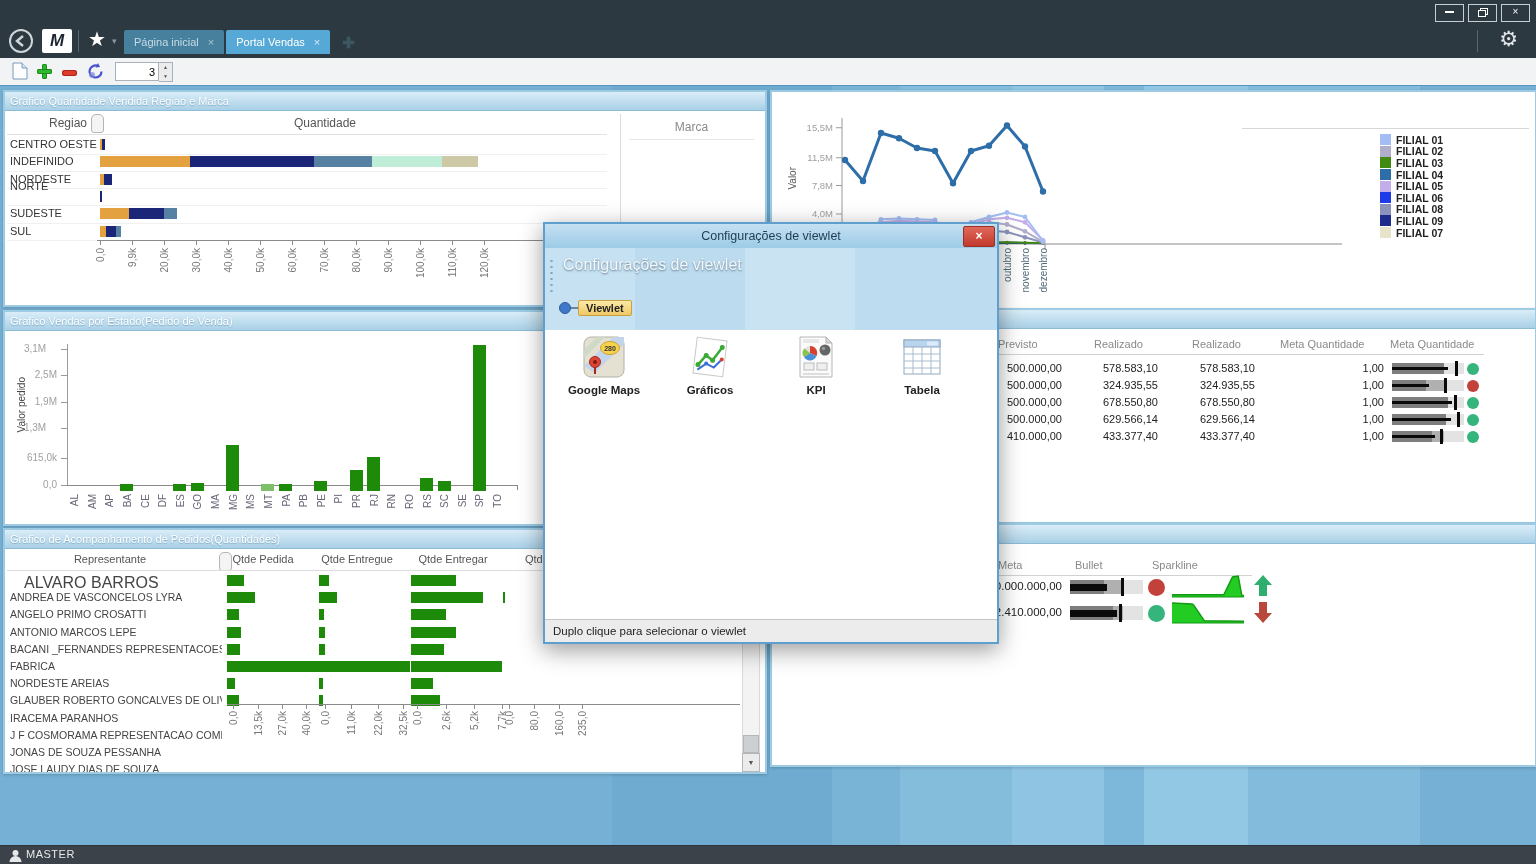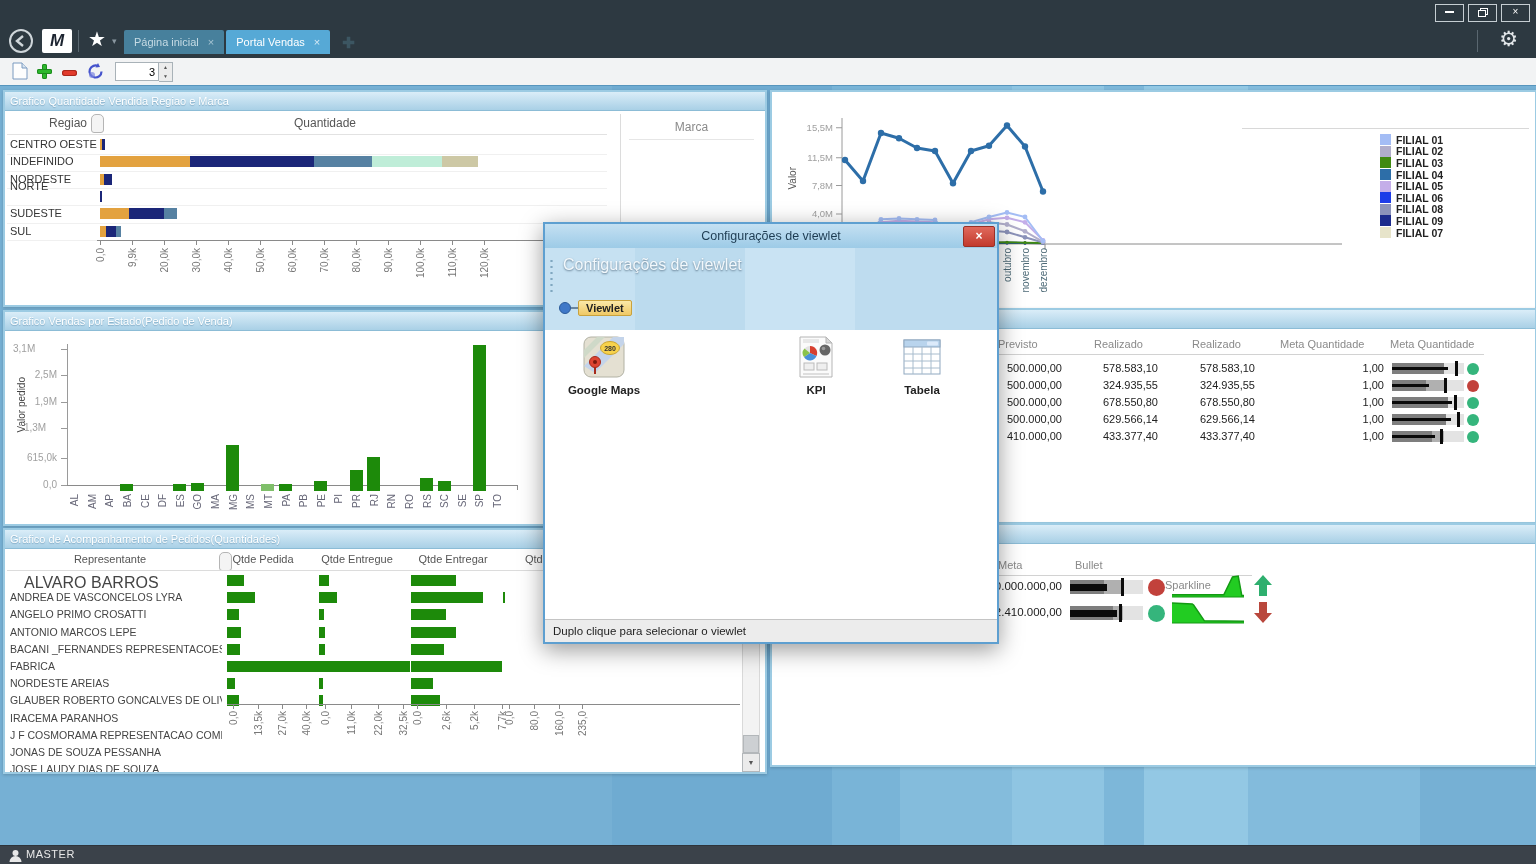--- a/index.html
+++ b/index.html
@@ -428,7 +428,7 @@
     <div class="panel-h">Grafico Vendas por Estado(Pedido de Venda)</div>
     <div class="pc" id="pc-estado">
         <div class="rot" style="left: 10px; top: 45px; color: rgb(68, 68, 68);">Valor pedido</div>
-        <div style="position: absolute; left: 8px; top: 10.91px; width: 44px; text-align: left; font-size: 10px; color: rgb(160, 160, 160);">3,1M</div>
+        <div style="position: absolute; left: 8px; top: 10.91px; width: 44px; text-align: center; font-size: 10px; color: rgb(160, 160, 160);">3,1M</div>
         <div class="hline" style="left: 56px; top: 16.91px; width: 6px; height: 1px; background: rgb(154, 154, 154);"></div>
         <div style="position: absolute; left: 8px; top: 37.25px; width: 44px; text-align: right; font-size: 10px; color: rgb(160, 160, 160);">2,5M</div>
         <div class="hline" style="left: 56px; top: 43.25px; width: 6px; height: 1px; background: rgb(154, 154, 154);"></div>

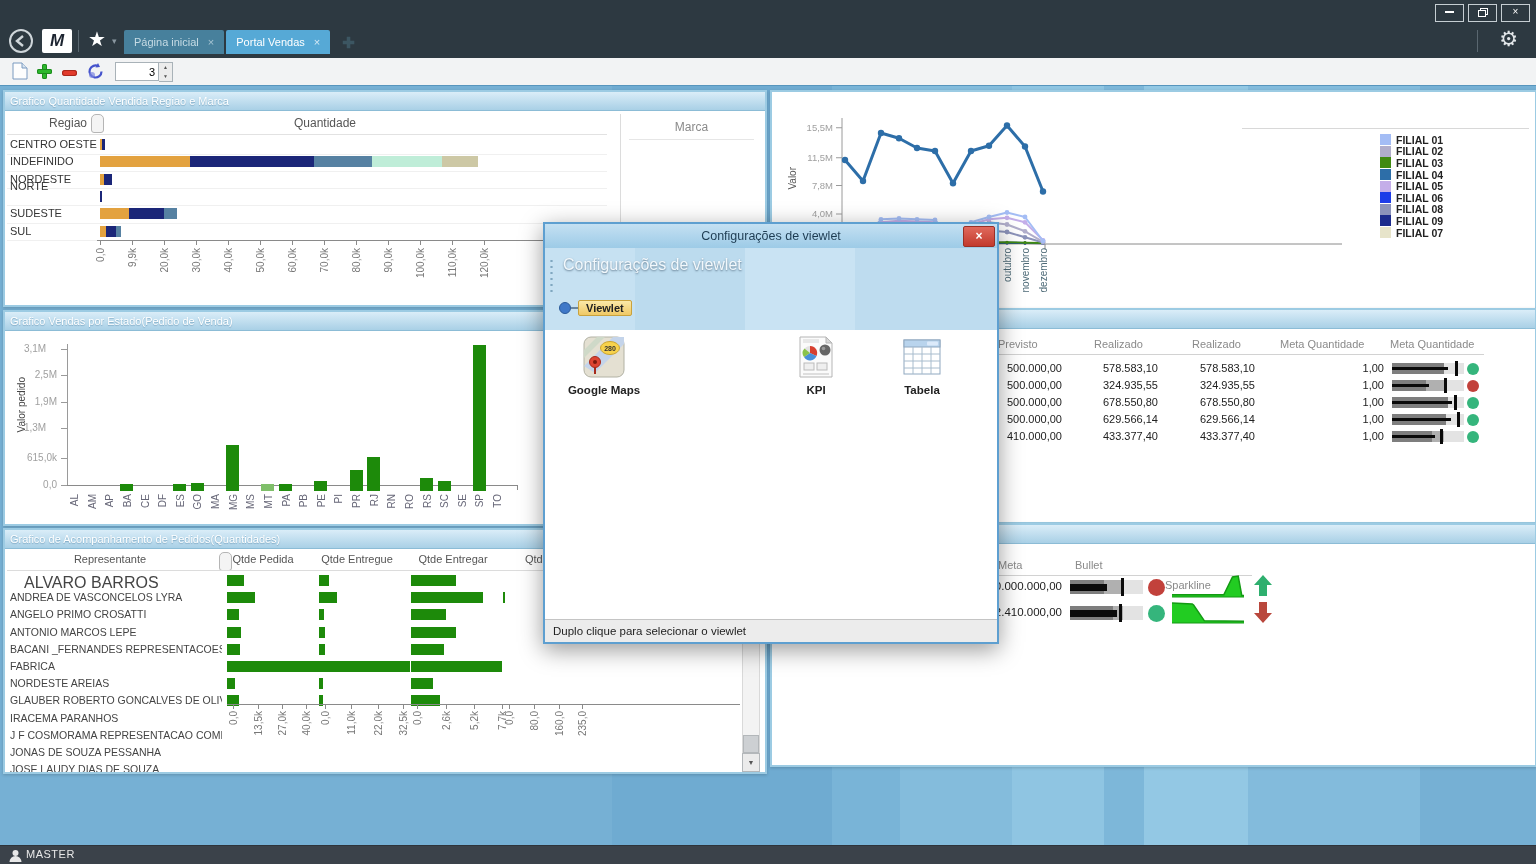--- a/index.html
+++ b/index.html
@@ -703,6 +703,19 @@
       <circle cx="12" cy="26" r="2" fill="#7a1a10"></circle>
       <path d="M12 31 L12 38" stroke="#a62a1c" stroke-width="2"></path>
             </svg></span><div class="vlab">Google Maps</div></div>
+        <div class="vitem" style="left: 120px; top: 6px;"><span class="ic"><svg width="42" height="42">
+      <g transform="rotate(7 21 21)">
+      <rect x="6" y="3" width="30" height="36" fill="#fff" stroke="#c8c8c8"></rect>
+      <polyline points="10,30 17,20 24,24 32,10" fill="none" stroke="#3aaa35" stroke-width="2.5"></polyline>
+      <circle cx="10" cy="30" r="2.5" fill="#3aaa35"></circle>
+                <circle cx="17" cy="20" r="2.5" fill="#3aaa35"></circle>
+      <circle cx="24" cy="24" r="2.5" fill="#3aaa35"></circle>
+                <circle cx="32" cy="10" r="2.5" fill="#3aaa35"></circle>
+      <polyline points="10,35 18,28 26,31 33,22" fill="none" stroke="#3a6fd8" stroke-width="2"></polyline>
+      <circle cx="18" cy="28" r="2" fill="#3a6fd8"></circle>
+                <circle cx="33" cy="22" r="2" fill="#d8402f"></circle>
+      </g>
+            </svg></span><div class="vlab">Gráficos</div></div>
         <div class="vitem" style="left: 226px; top: 6px;"><span class="ic"><svg width="42" height="42">
       <path d="M5 1 h26 l6 6 v34 h-32 z" fill="#fbfbfb" stroke="#b5b5b5"></path>
       <path d="M31 1 l0 6 l6 0 z" fill="#d8d8d8" stroke="#b5b5b5"></path>

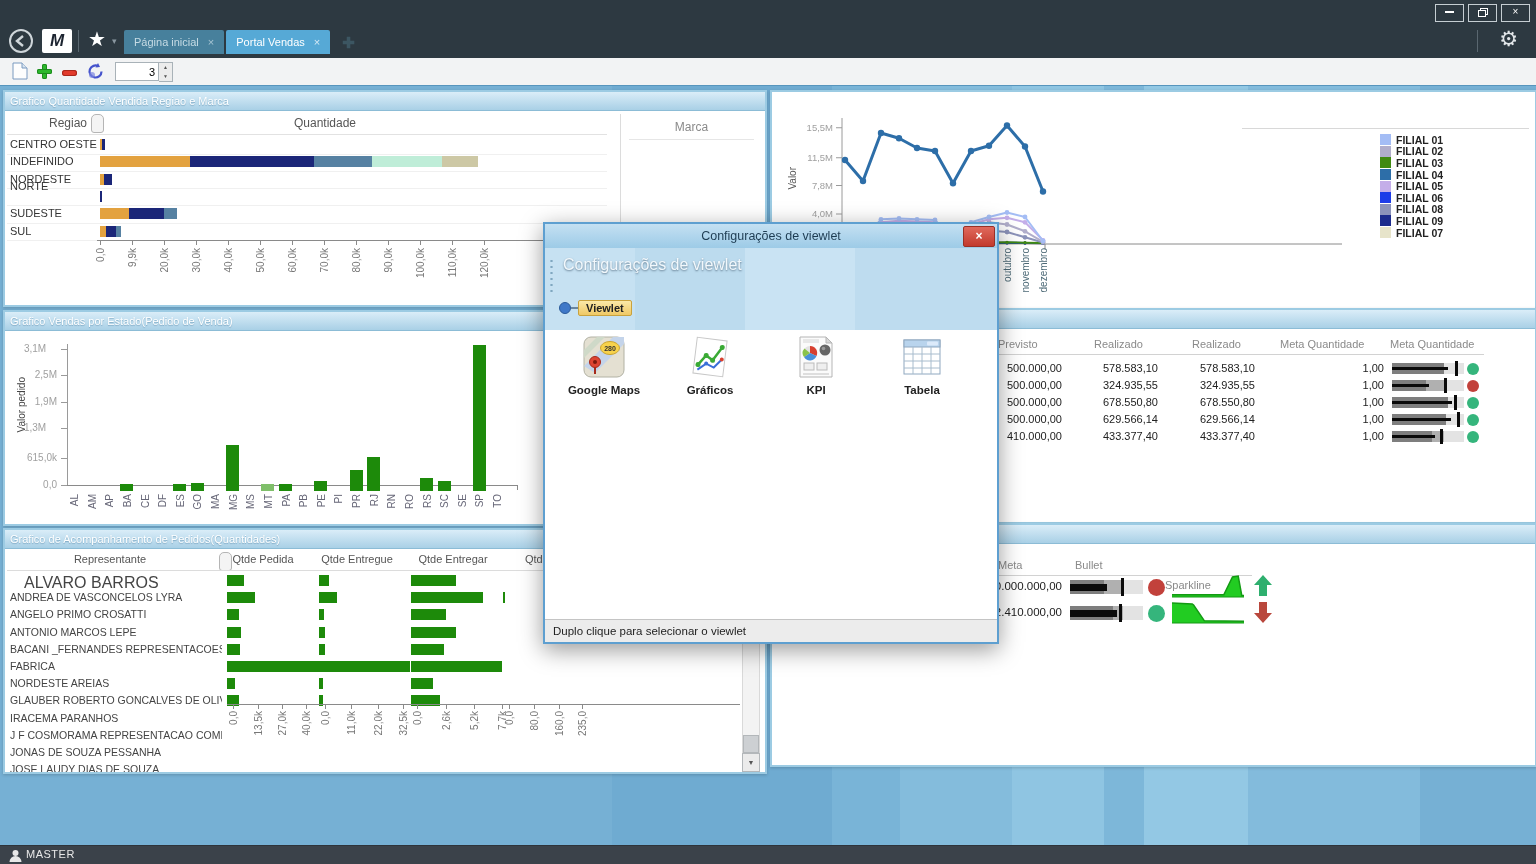--- a/index.html
+++ b/index.html
@@ -641,7 +641,7 @@
     <div class="pc" id="pc-resumo">
         <div class="ghdr" style="left: 226px; top: 14px;">Meta</div>
         <div class="ghdr" style="left: 303px; top: 14px;">Bullet</div>
-        <div class="ghdr" style="left: 393px; top: 14px; margin-top: 20px;">Sparkline</div>
+        <div class="ghdr" style="left: 380px; top: 14px;">Sparkline</div>
         <div style="position: absolute; left: 222px; top: 30px; width: 258px; height: 1px; background: rgb(210, 210, 210);"></div>
         <div class="num" style="left: 180px; top: 35px; width: 110px; font-size: 11.5px;">10.000.000,00</div>
         <div style="position: absolute; left: 298px; top: 35px; width: 73px; height: 14px; background: rgb(227, 227, 227);">

